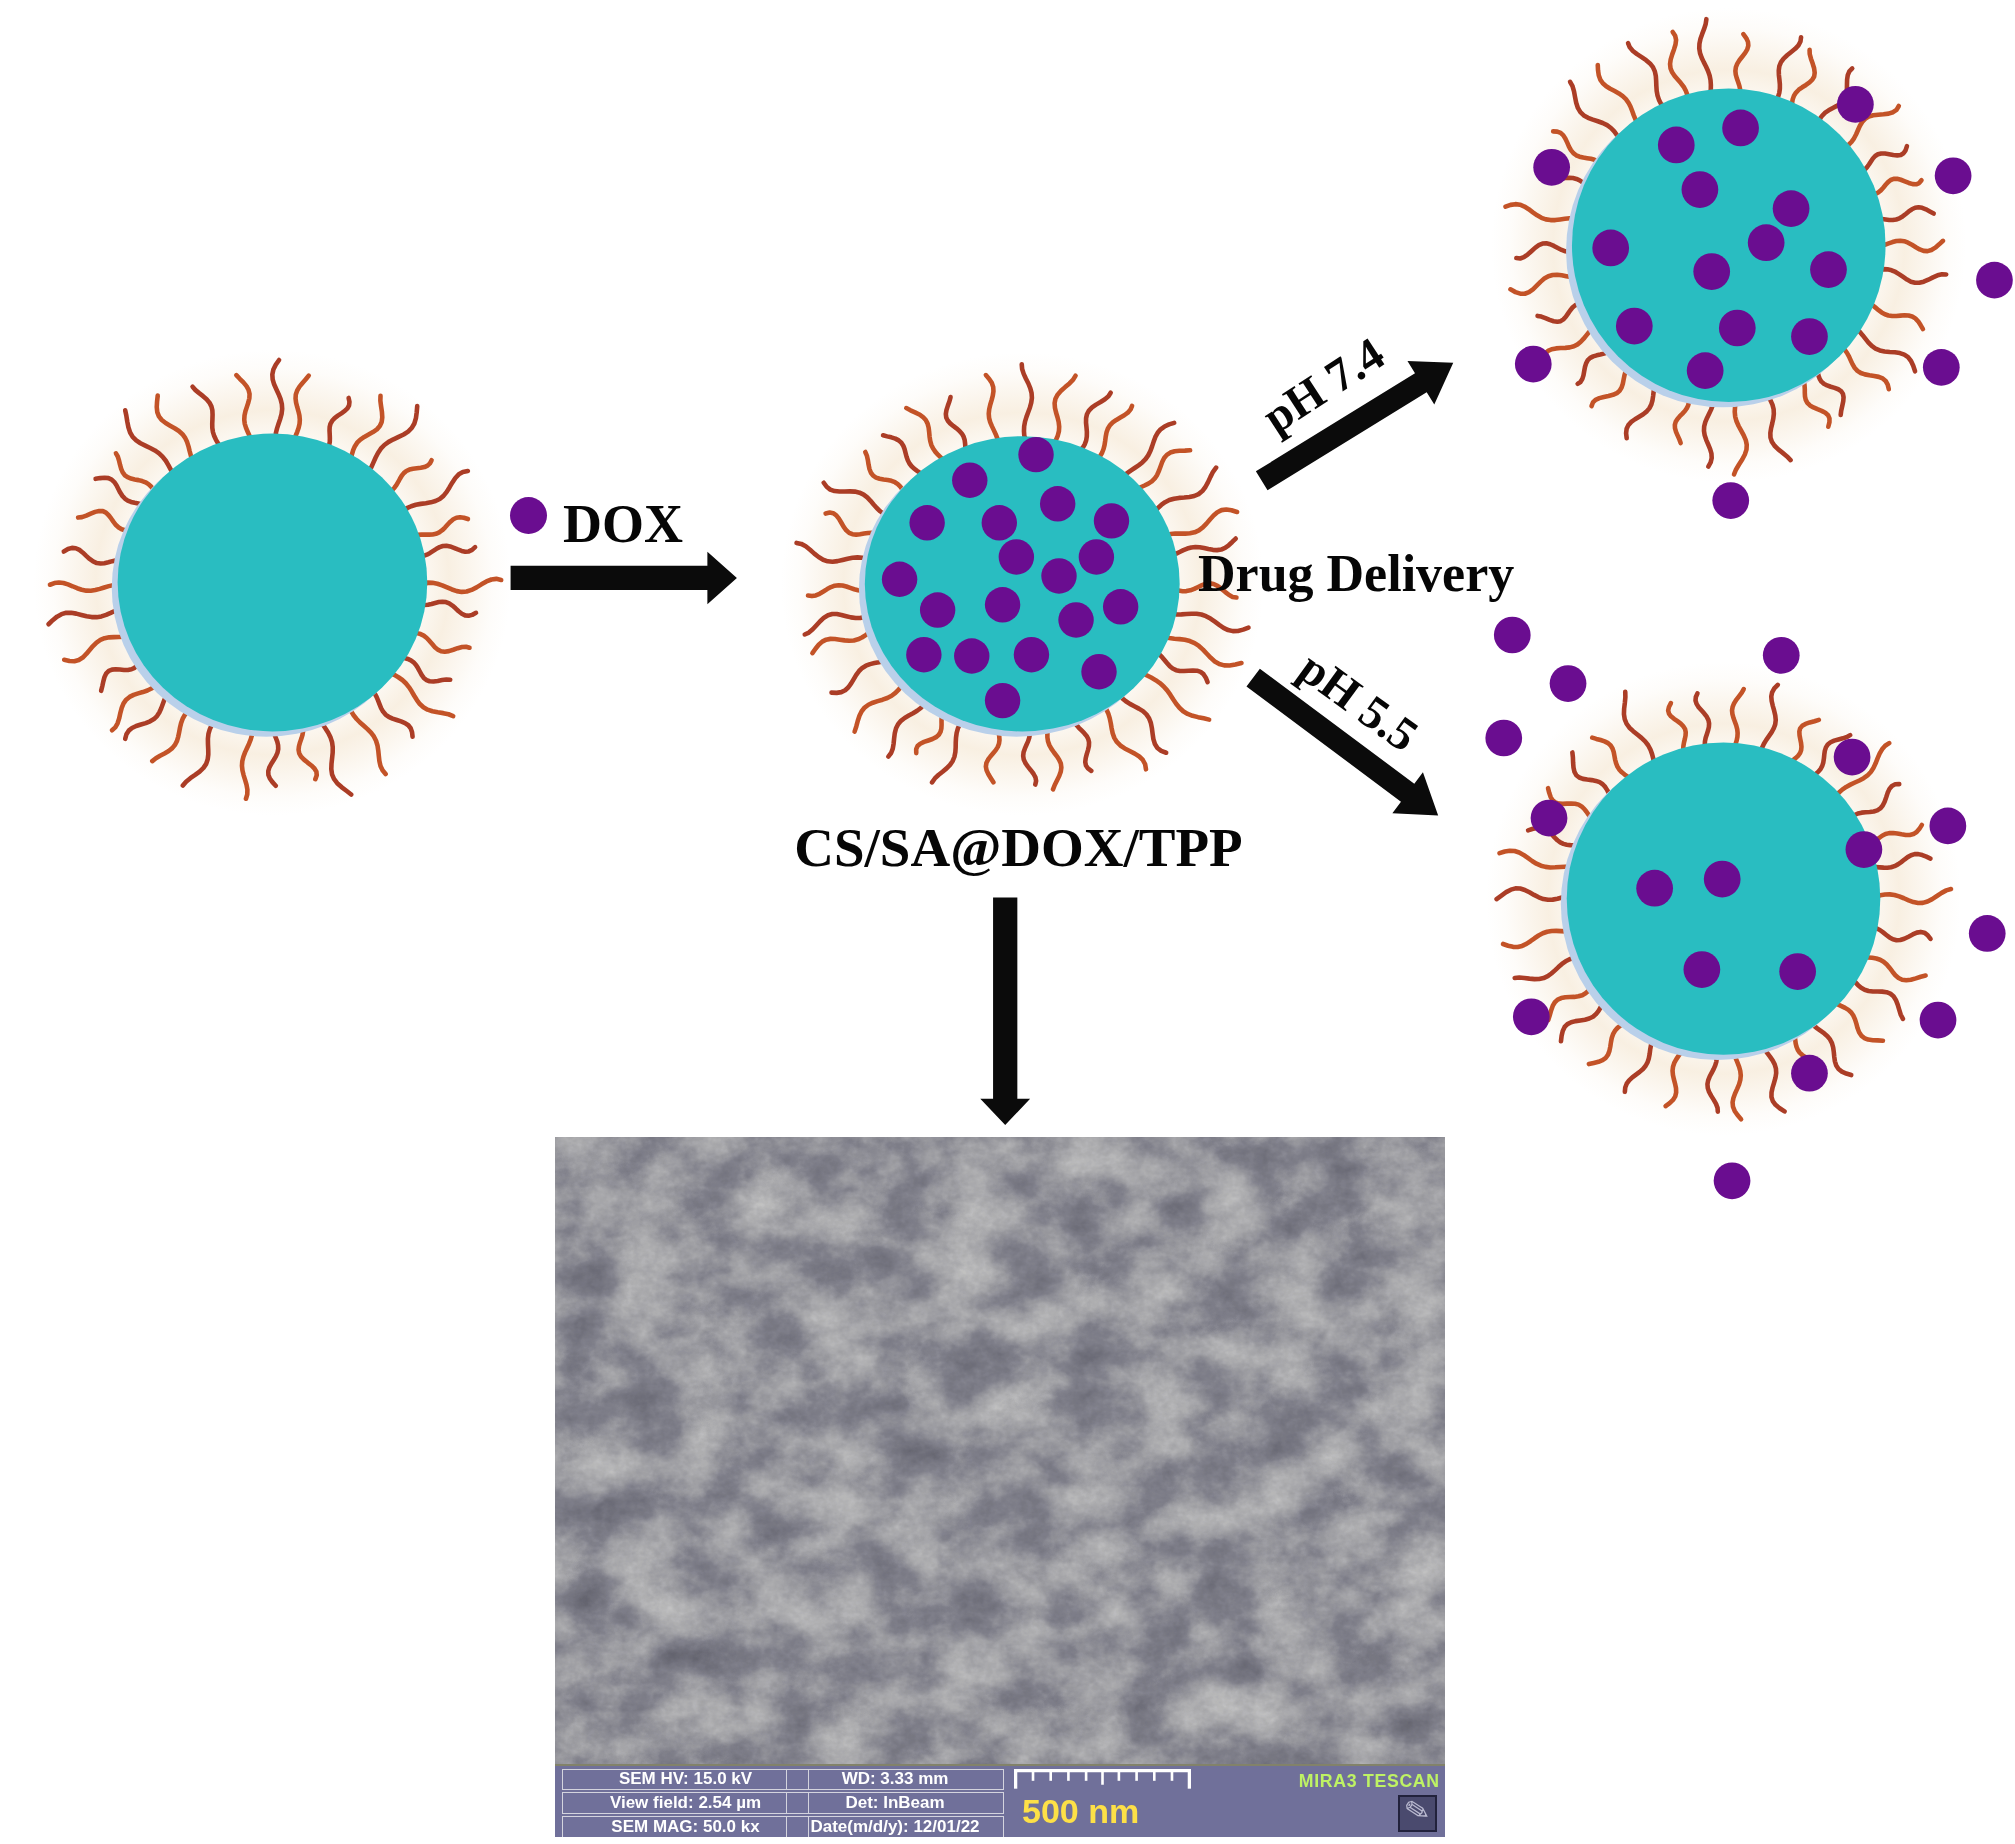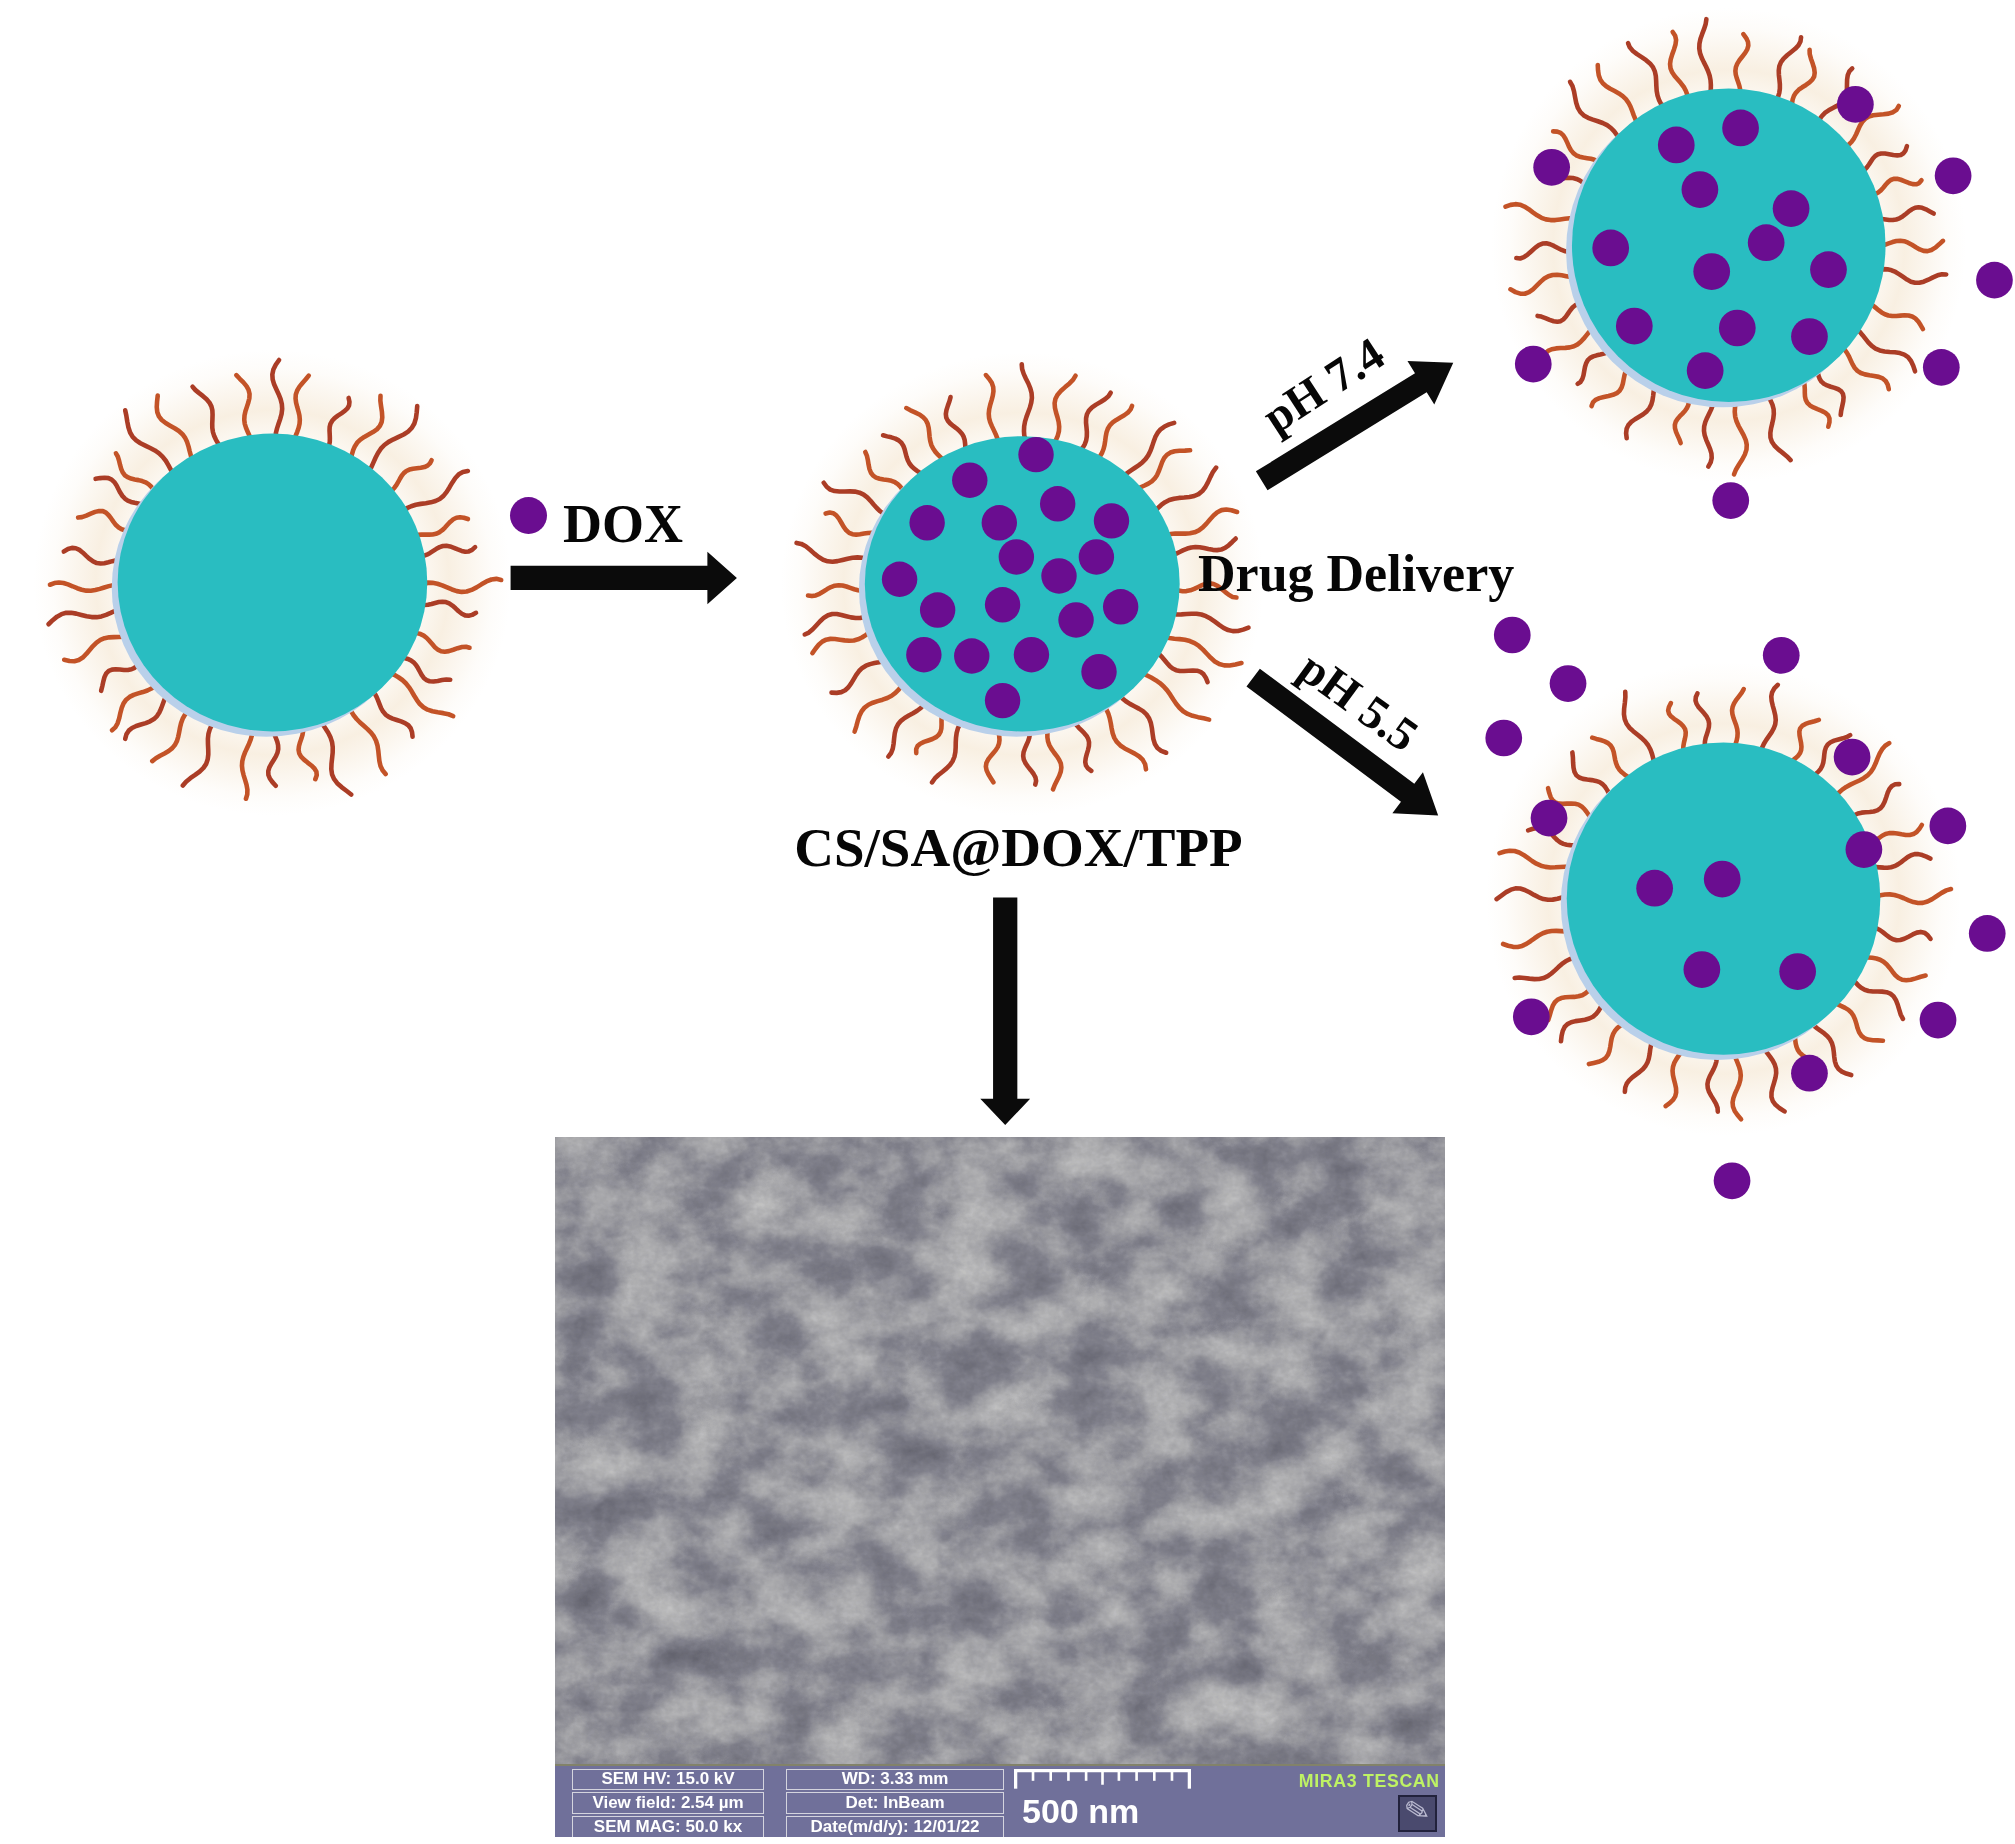--- a/index.html
+++ b/index.html
@@ -54,7 +54,7 @@
     box-sizing:border-box;
     white-space:nowrap;
   }
-  .col1{left:17px;   width:192px;}
+  .col1{left:7px;   width:247px;}
   .col2{left:231px; width:218px;}
   .row1{top:2.6px;  height:21.7px;}
   .row2{top:26px; height:21.7px;}

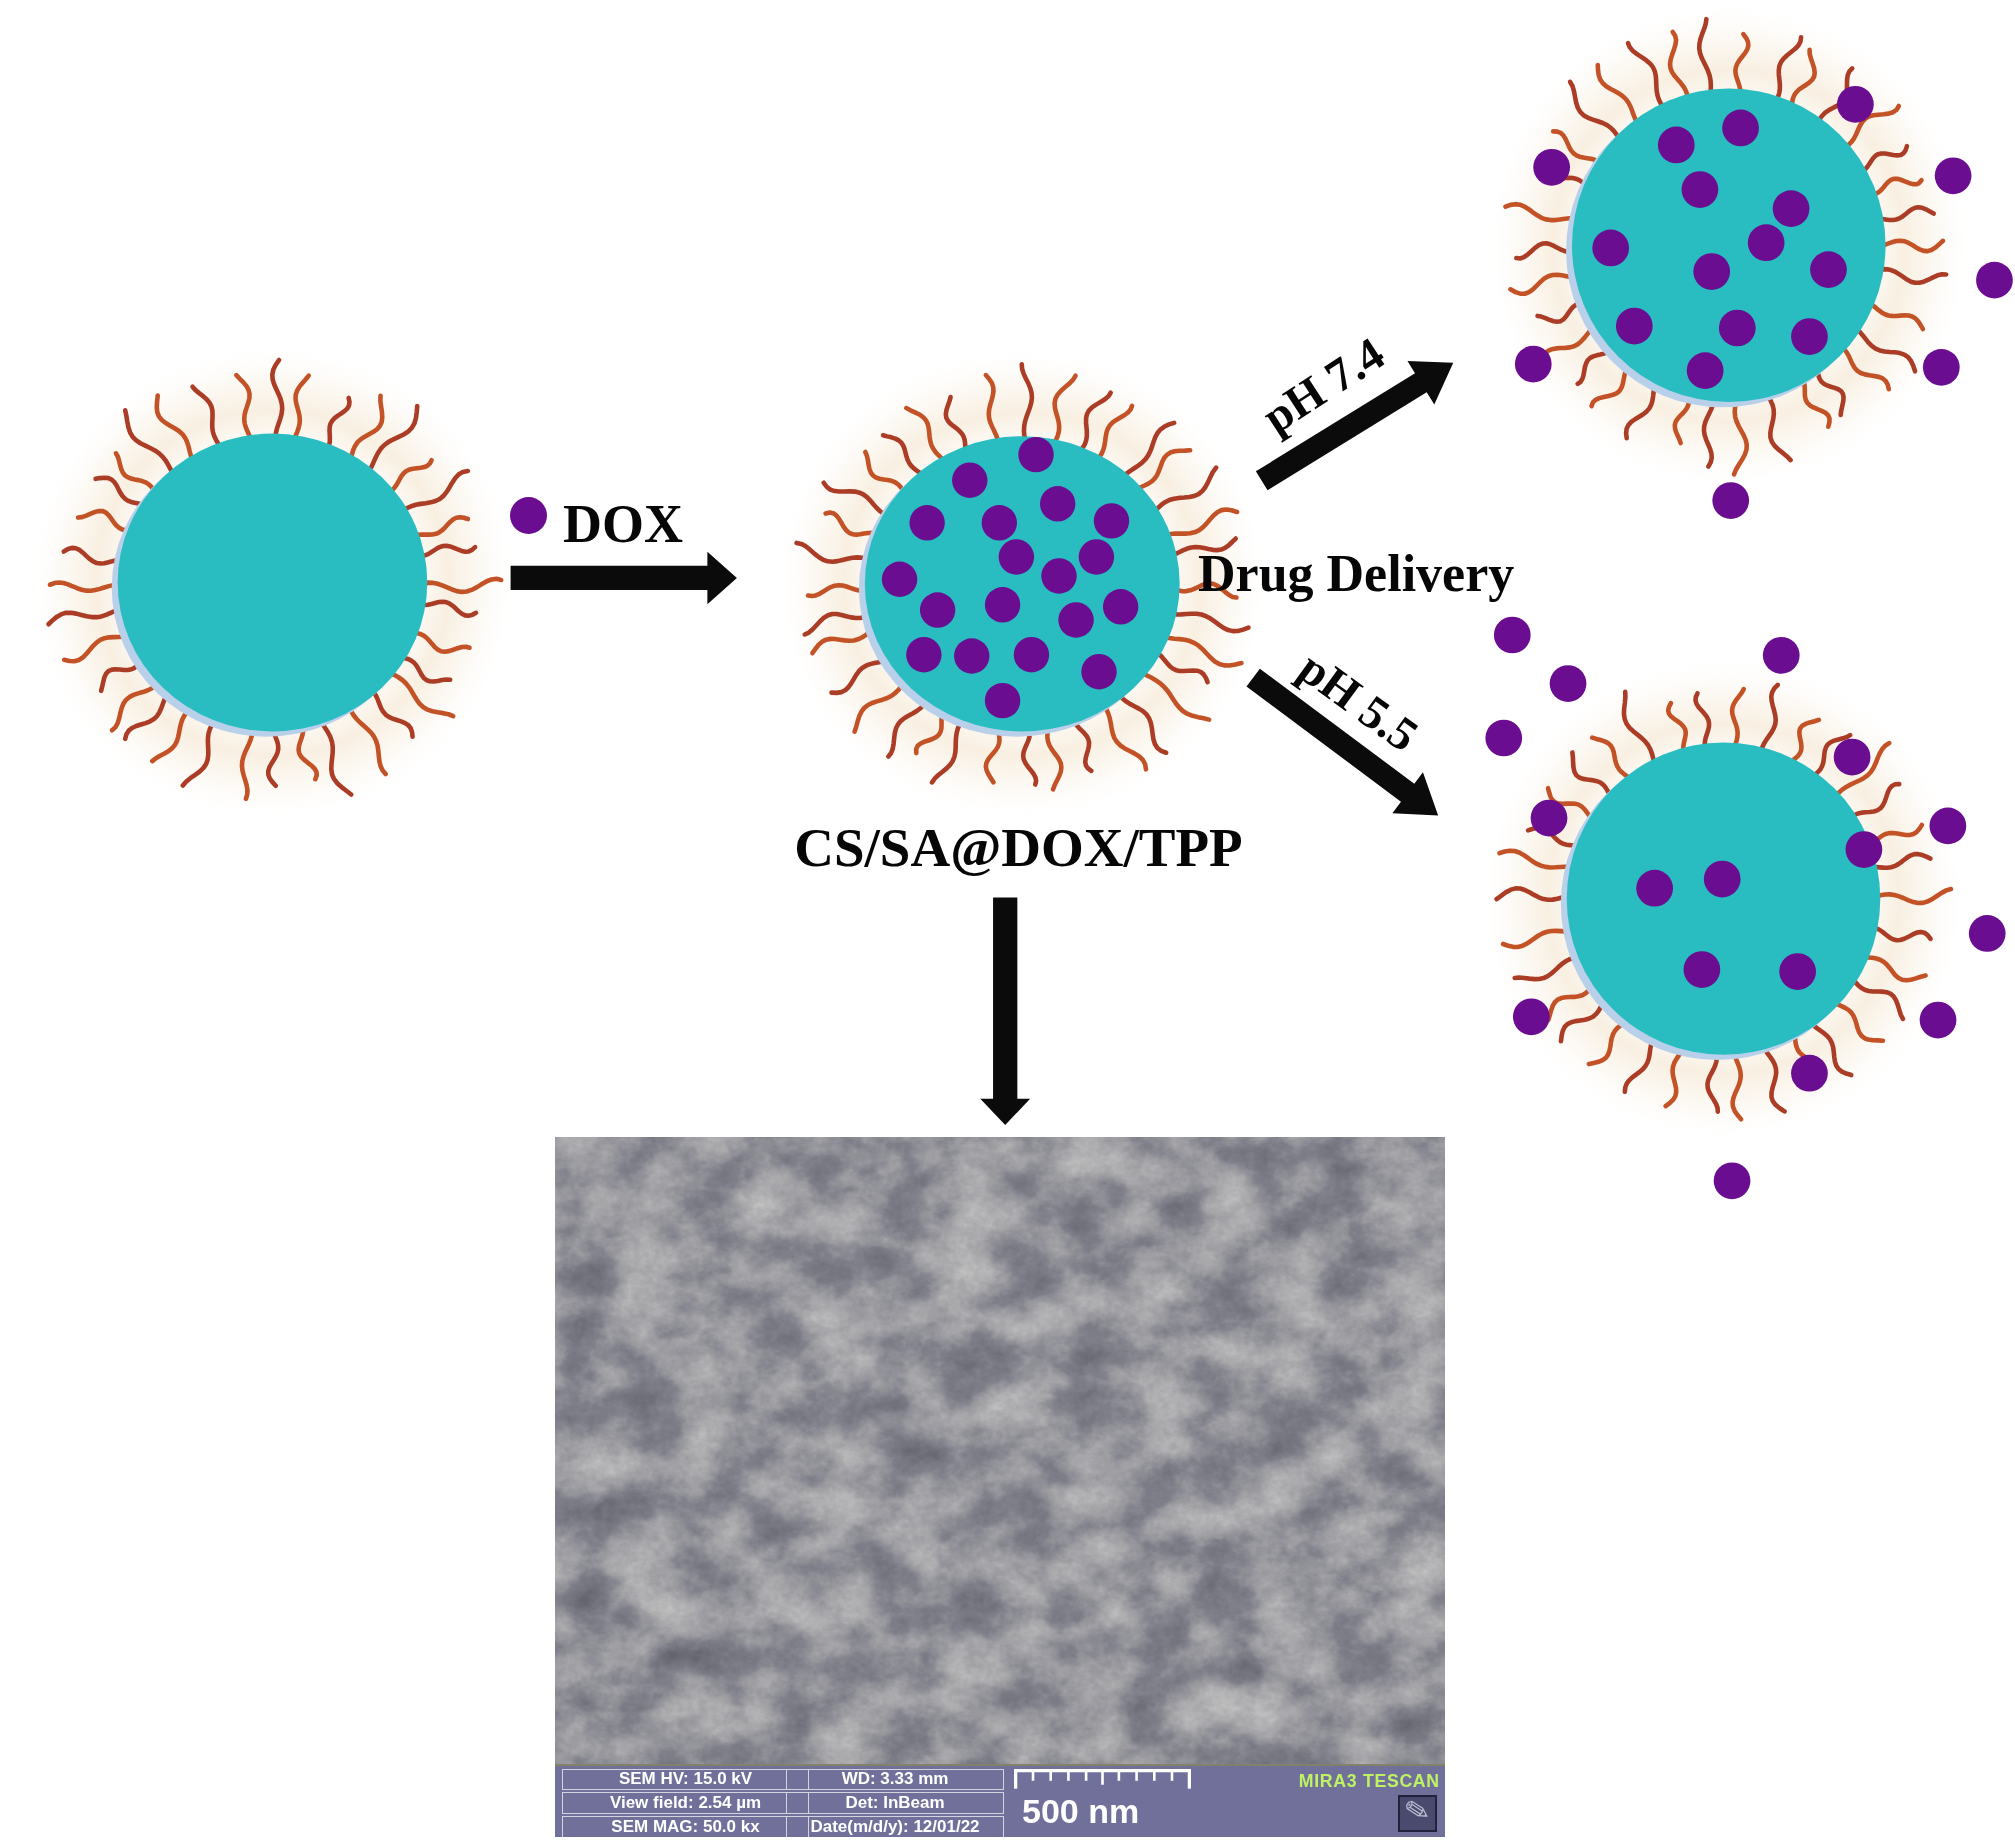--- a/index.html
+++ b/index.html
@@ -62,7 +62,7 @@
   #sem-scale-ruler{position:absolute;left:459px;top:3.3px;width:177px;height:21px;}
   #sem-500{
     position:absolute; left:467px; top:26px;
-    color:#ffffff; font-family:"Liberation Sans",sans-serif;
+    color:#fde047; font-family:"Liberation Sans",sans-serif;
     font-weight:bold; font-size:34px; z-index:2;
   }
   #sem-brand{

